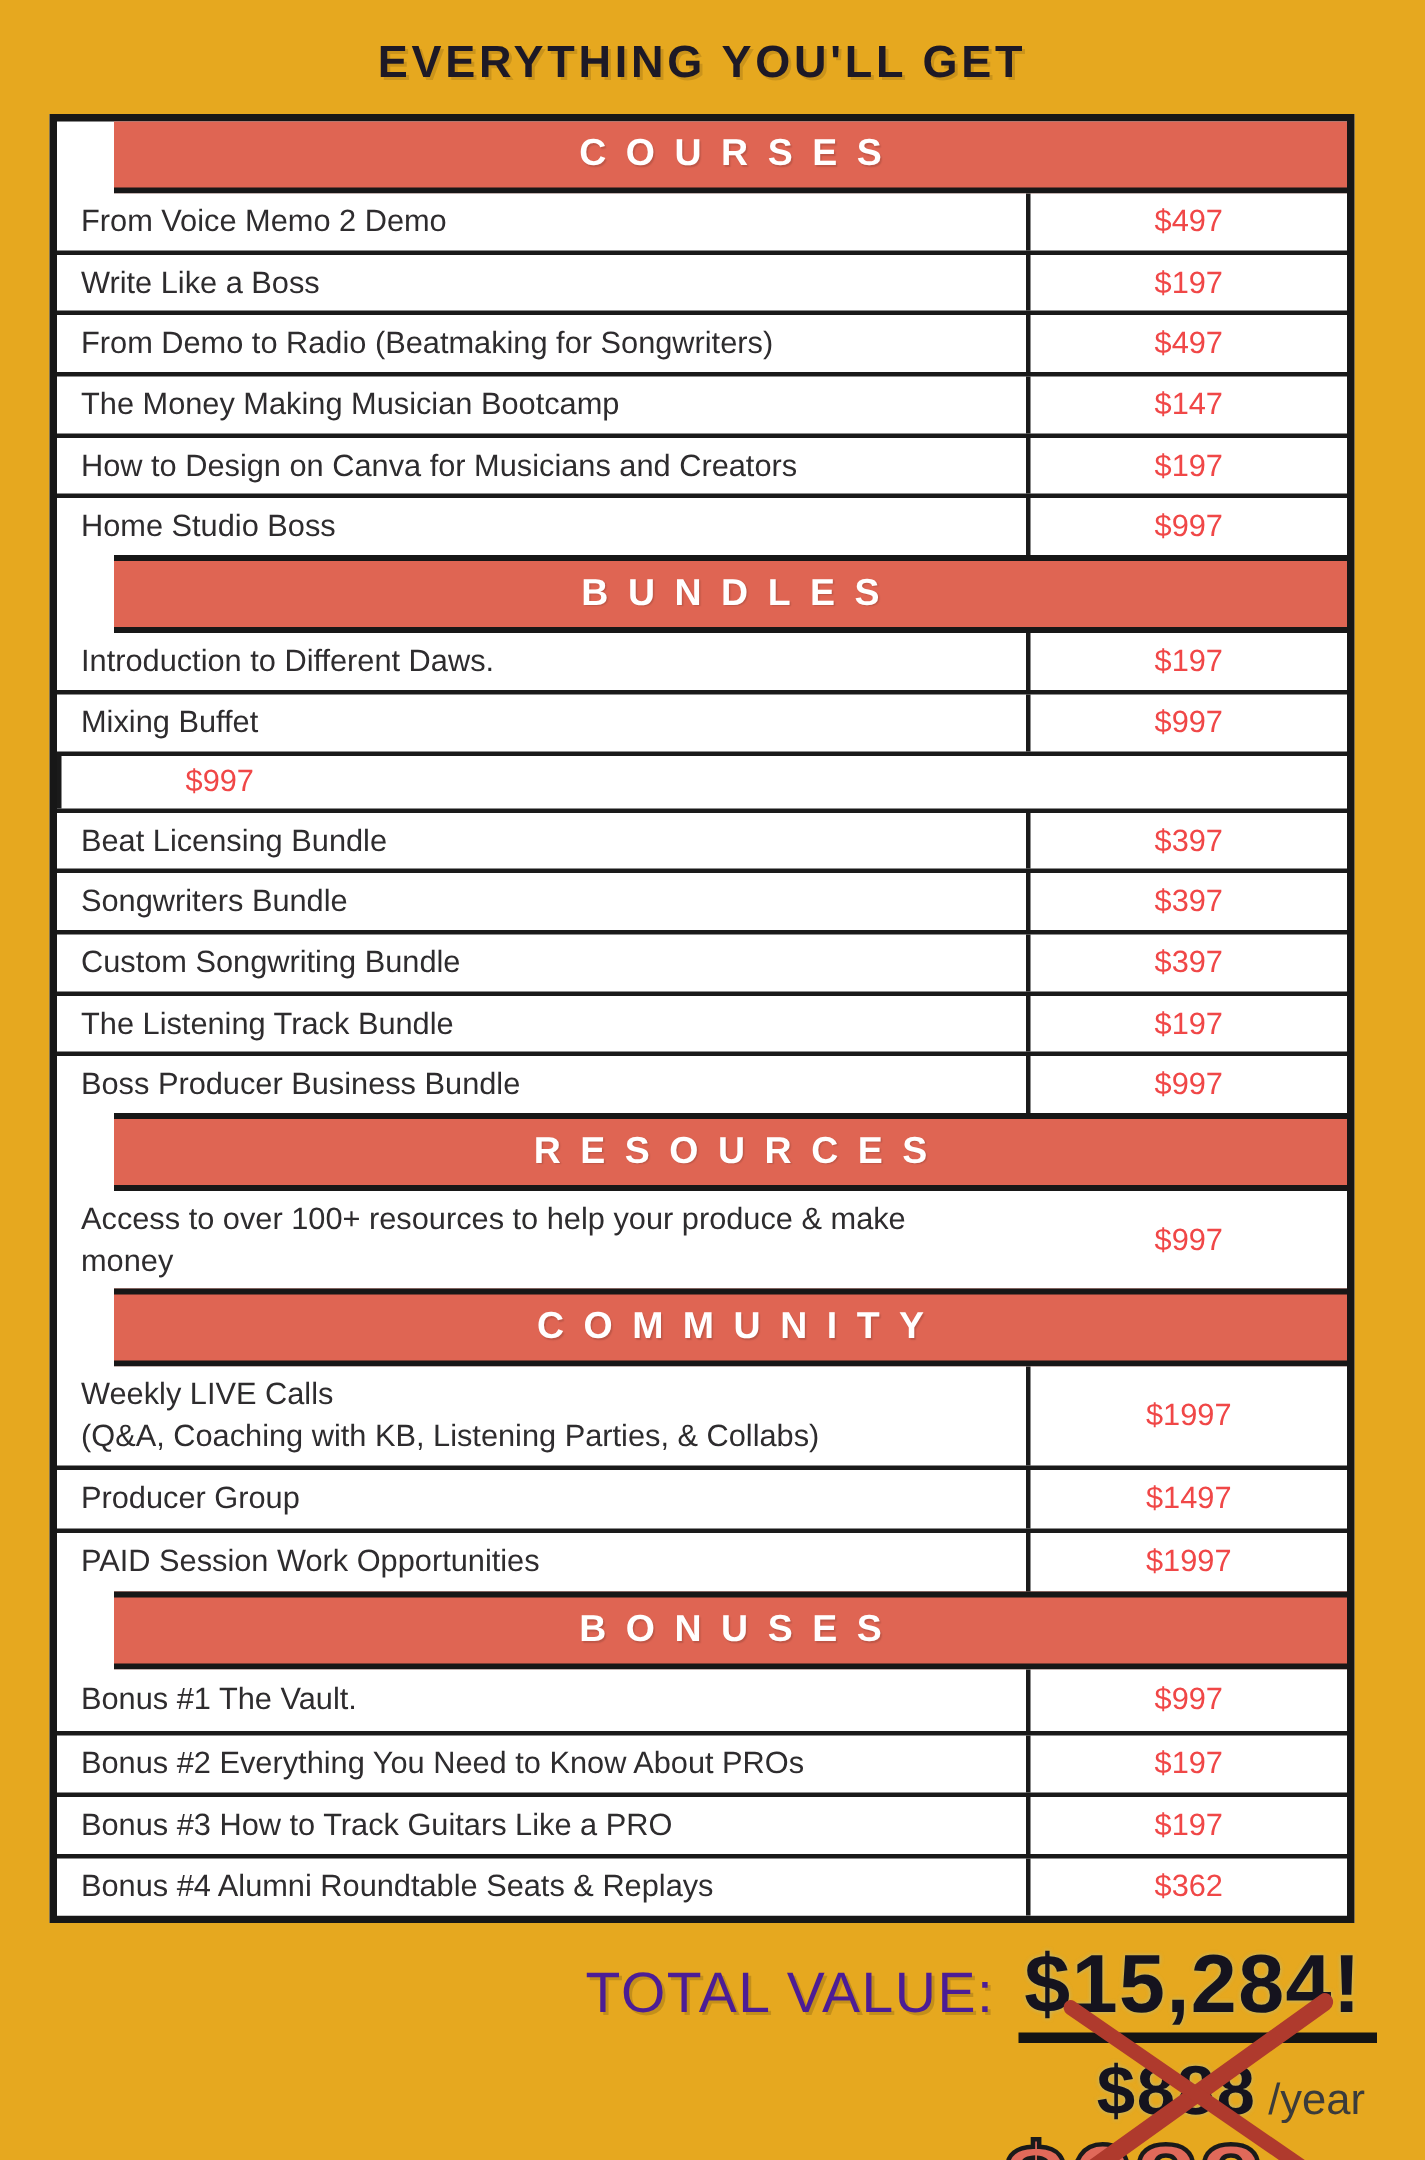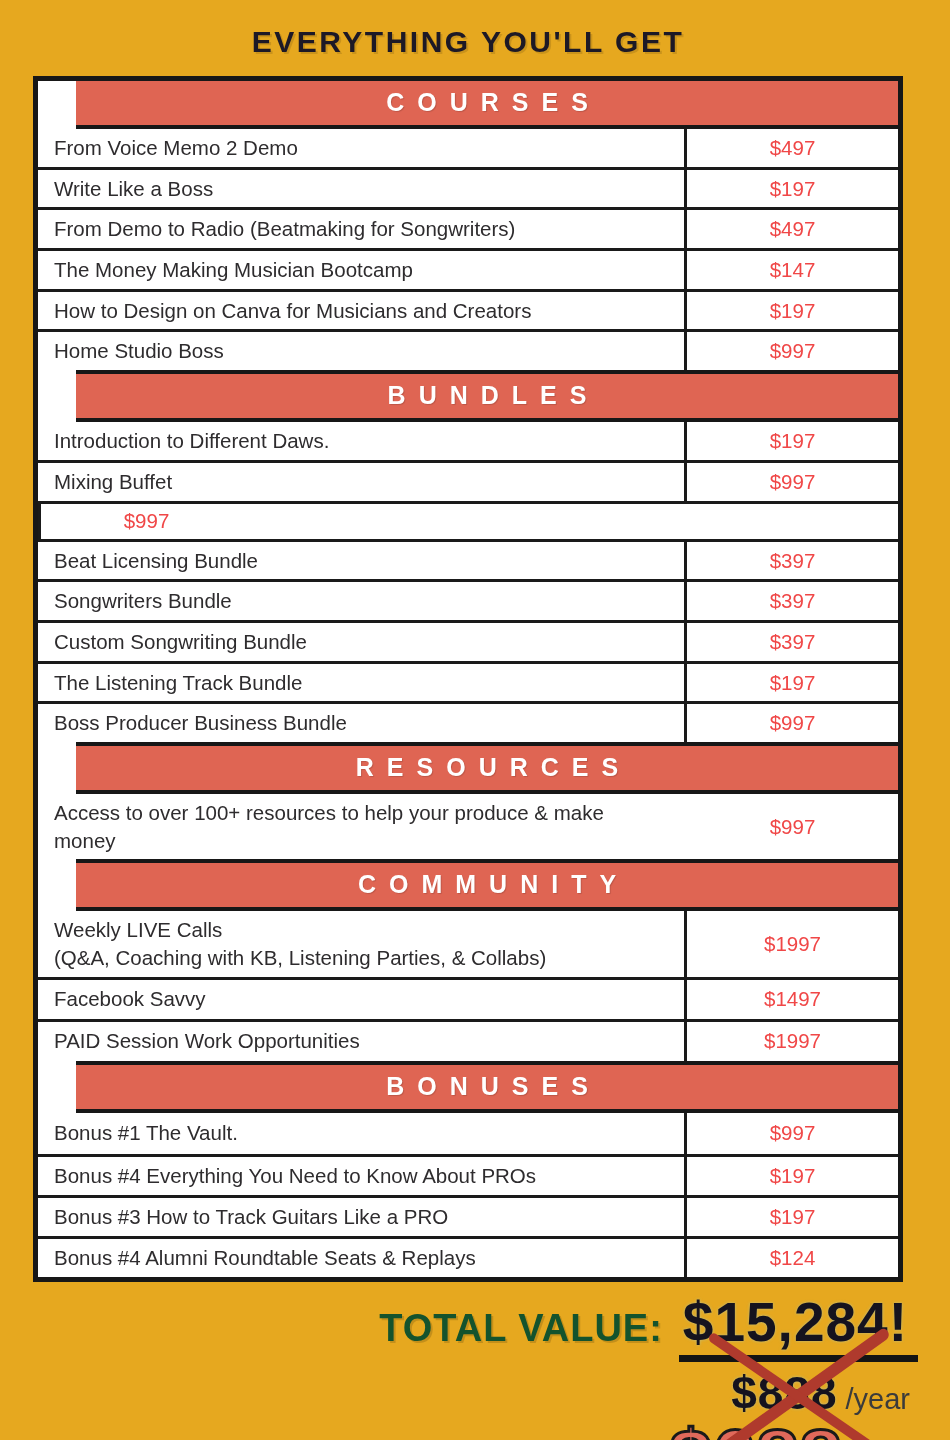--- a/index.html
+++ b/index.html
@@ -204,7 +204,7 @@
             <div class="cell-price">$1997</div>
           </div>
           <div class="row">
-            <div class="cell-name">Facebook Savvy</div>
+            <div class="cell-name">Producer Group</div>
             <div class="cell-price">$1497</div>
           </div>
           <div class="row">

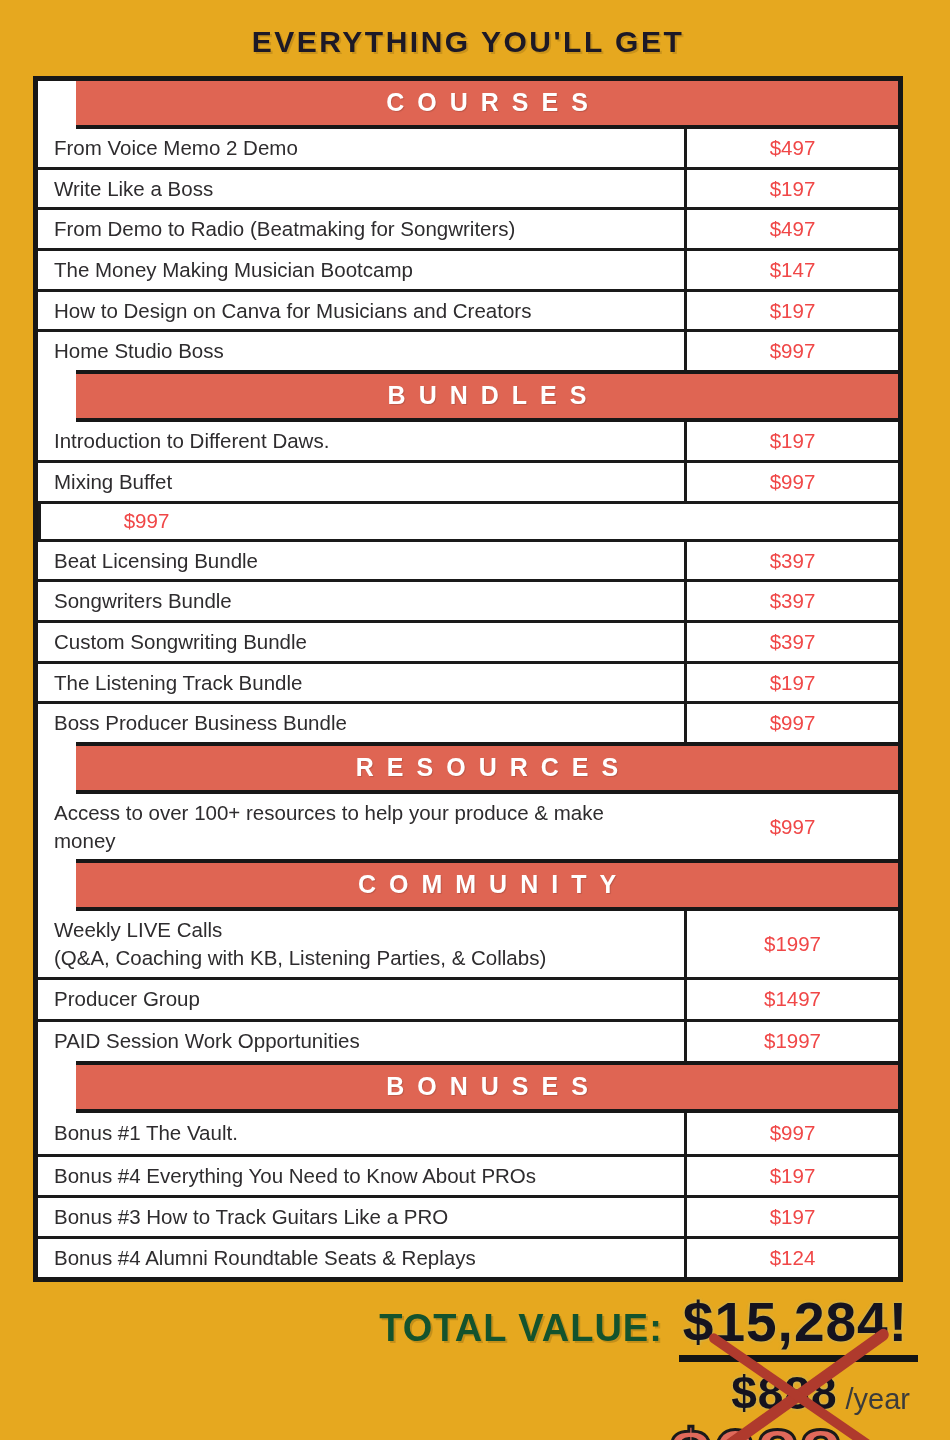--- a/index.html
+++ b/index.html
@@ -222,7 +222,7 @@
             <div class="cell-price">$997</div>
           </div>
           <div class="row">
-            <div class="cell-name">Bonus #4 Everything You Need to Know About PROs</div>
+            <div class="cell-name">Bonus #2 Everything You Need to Know About PROs</div>
             <div class="cell-price">$197</div>
           </div>
           <div class="row">

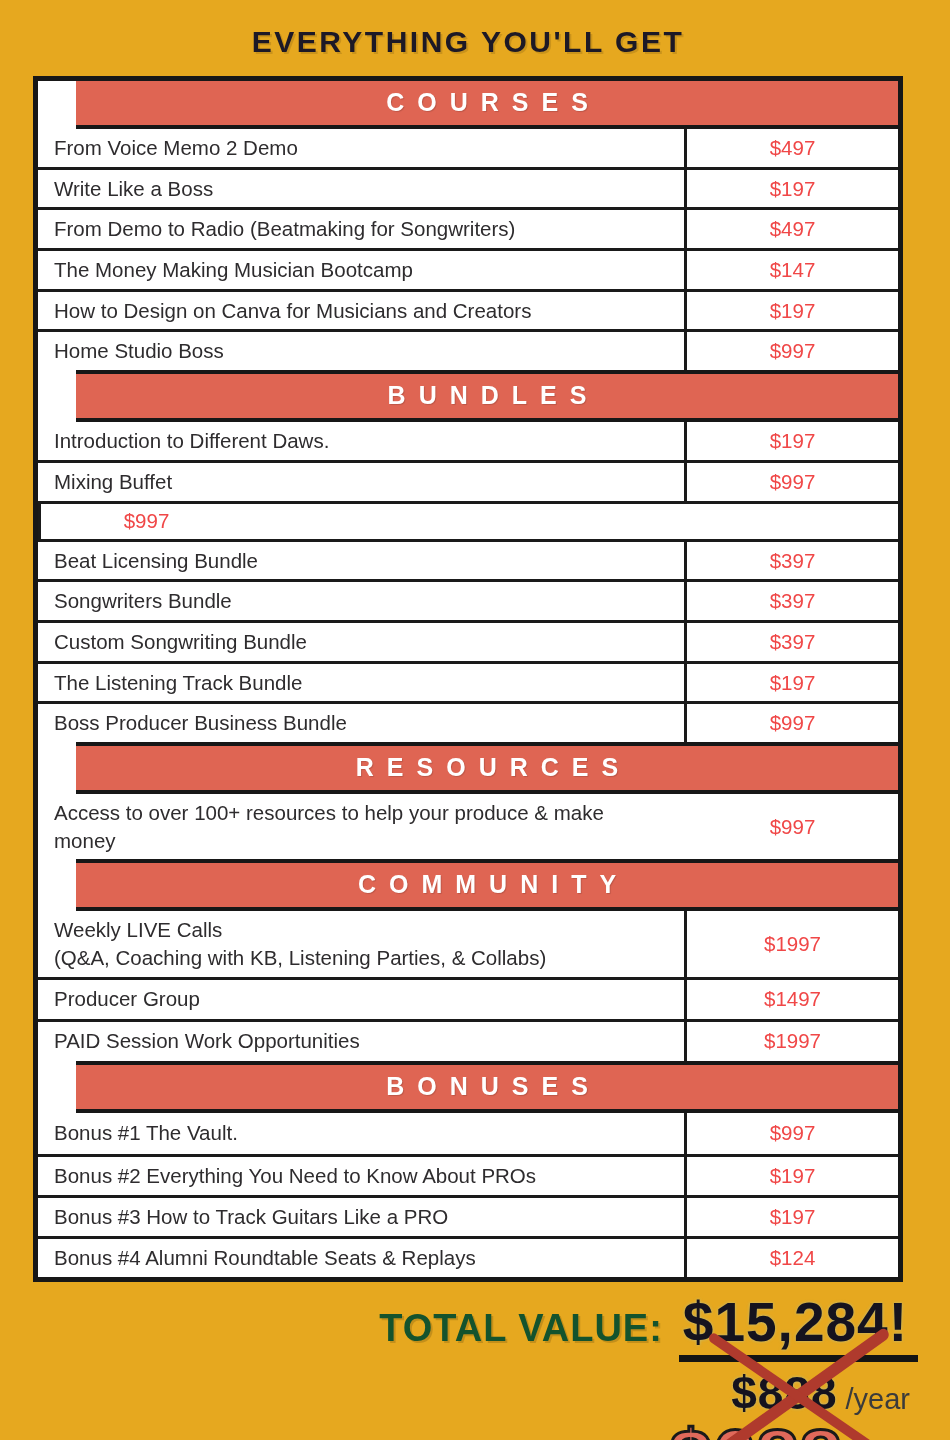--- a/index.html
+++ b/index.html
@@ -231,7 +231,7 @@
           </div>
           <div class="row">
             <div class="cell-name">Bonus #4 Alumni Roundtable Seats &amp; Replays</div>
-            <div class="cell-price">$124</div>
+            <div class="cell-price">$362</div>
           </div>
         </div>
     </div>

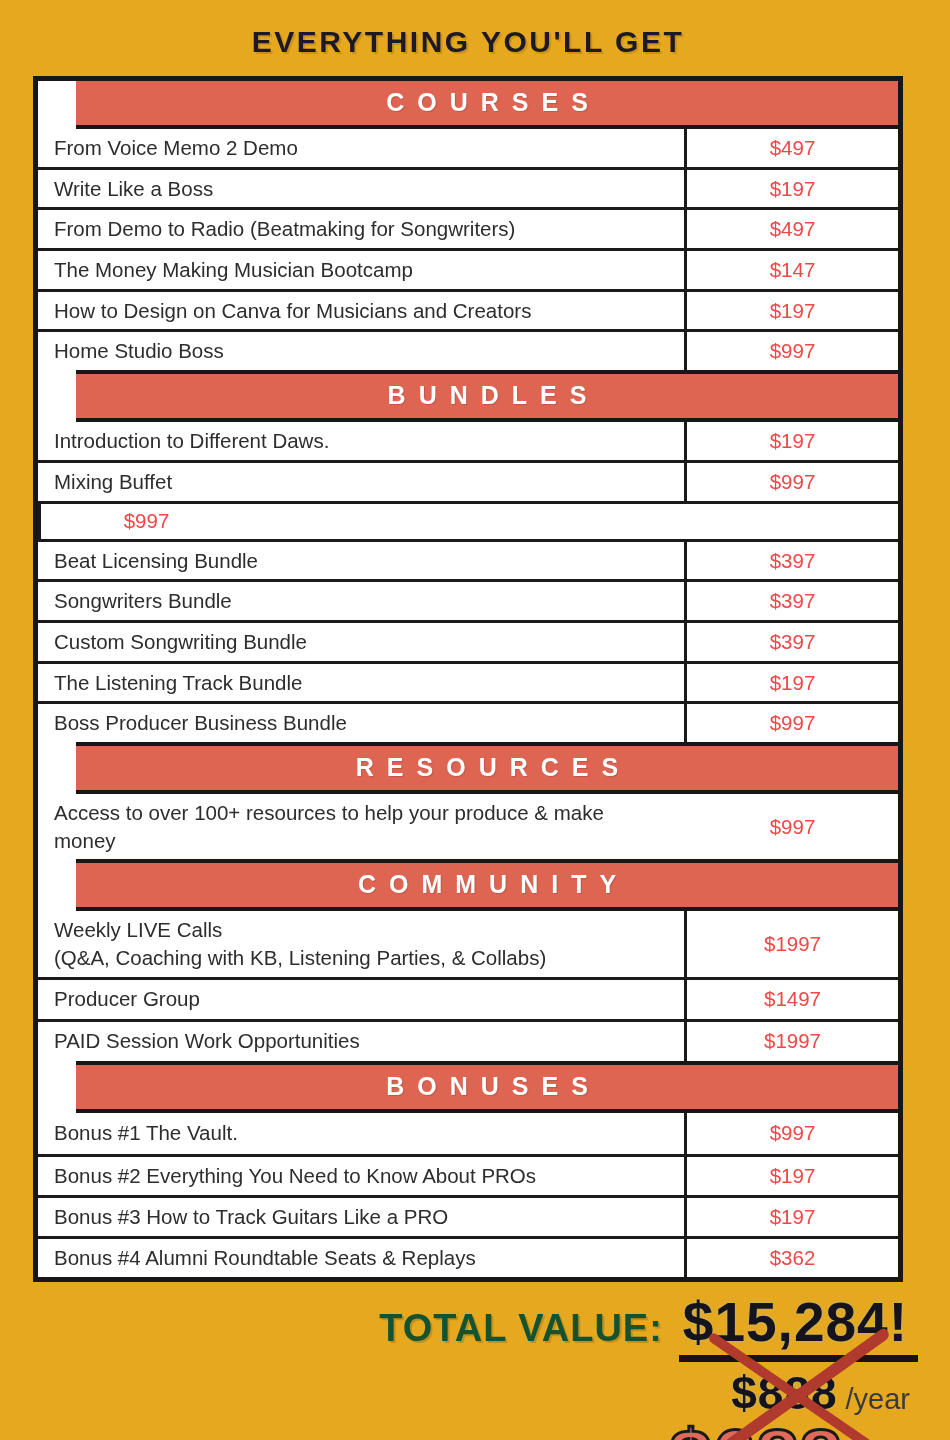--- a/index.html
+++ b/index.html
@@ -75,8 +75,8 @@
   }
   .total-line { display: flex; align-items: baseline; gap: 16px; }
   .total-label {
-    font-size: 38px; font-weight: 700; letter-spacing: 1px;
-    color: #14532d; text-shadow: 2px 2px 0 rgba(0,0,0,0.15);
+    font-size: 38px; font-weight: 400; letter-spacing: 1px;
+    color: #4c1d95; text-shadow: 2px 2px 0 rgba(0,0,0,0.15);
   }
   .total-amount {
     font-size: 55px; font-weight: 900; letter-spacing: 1px;

